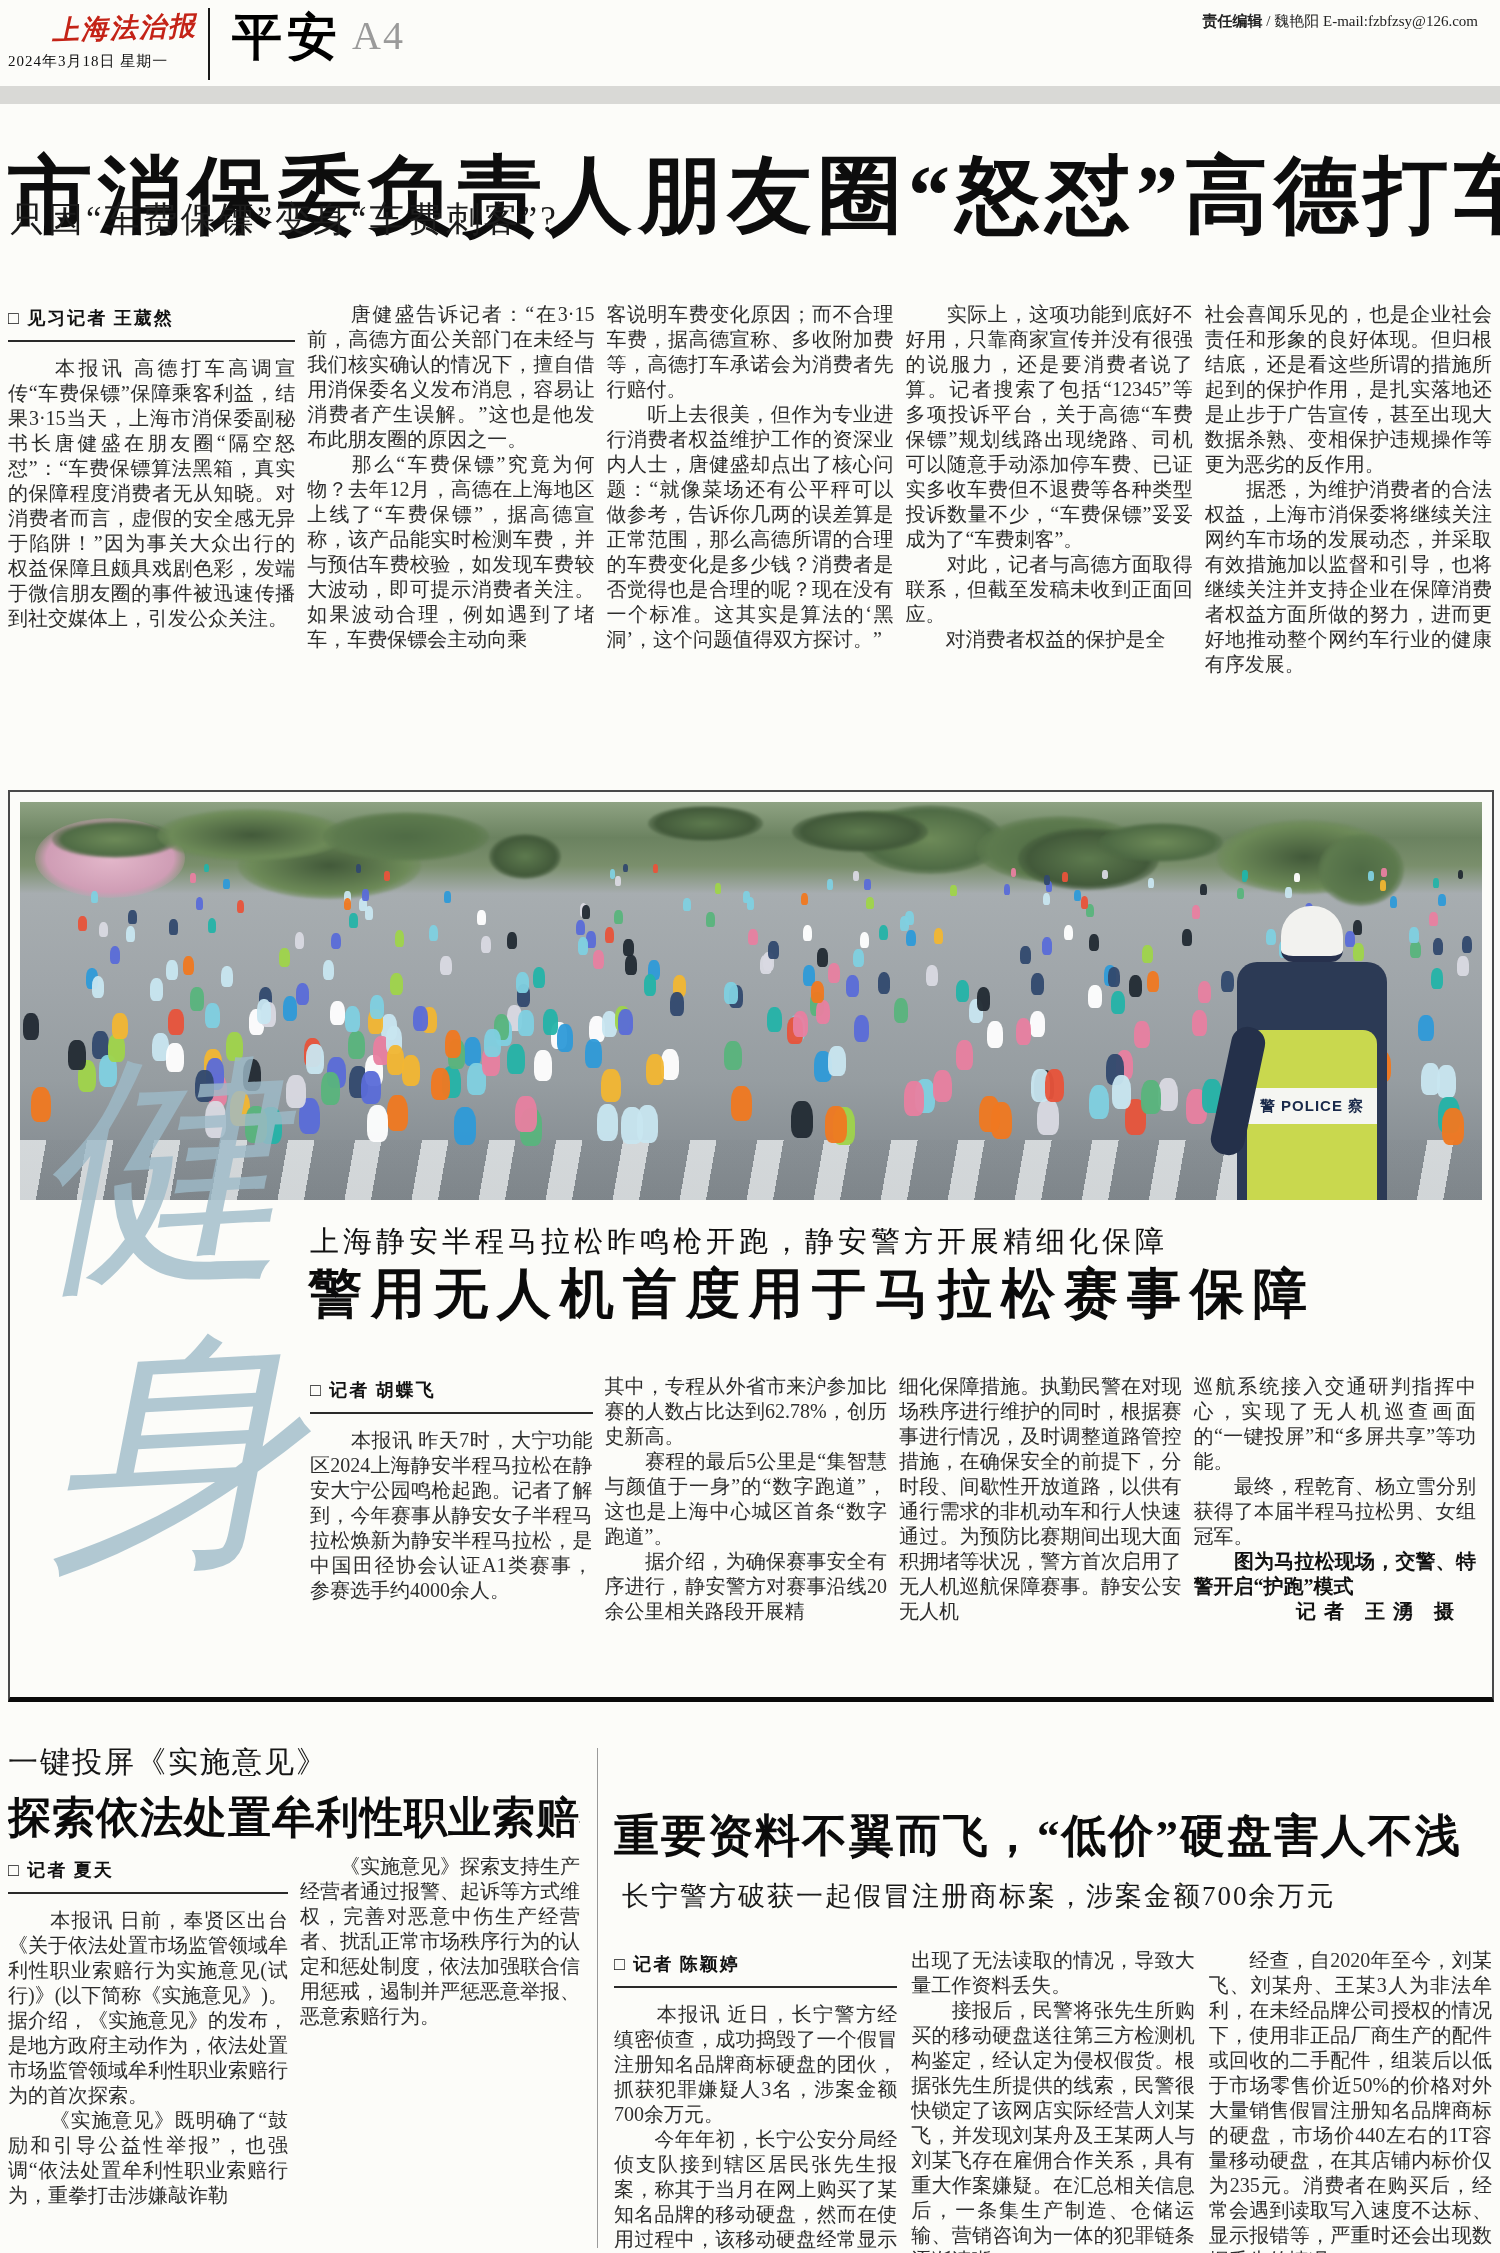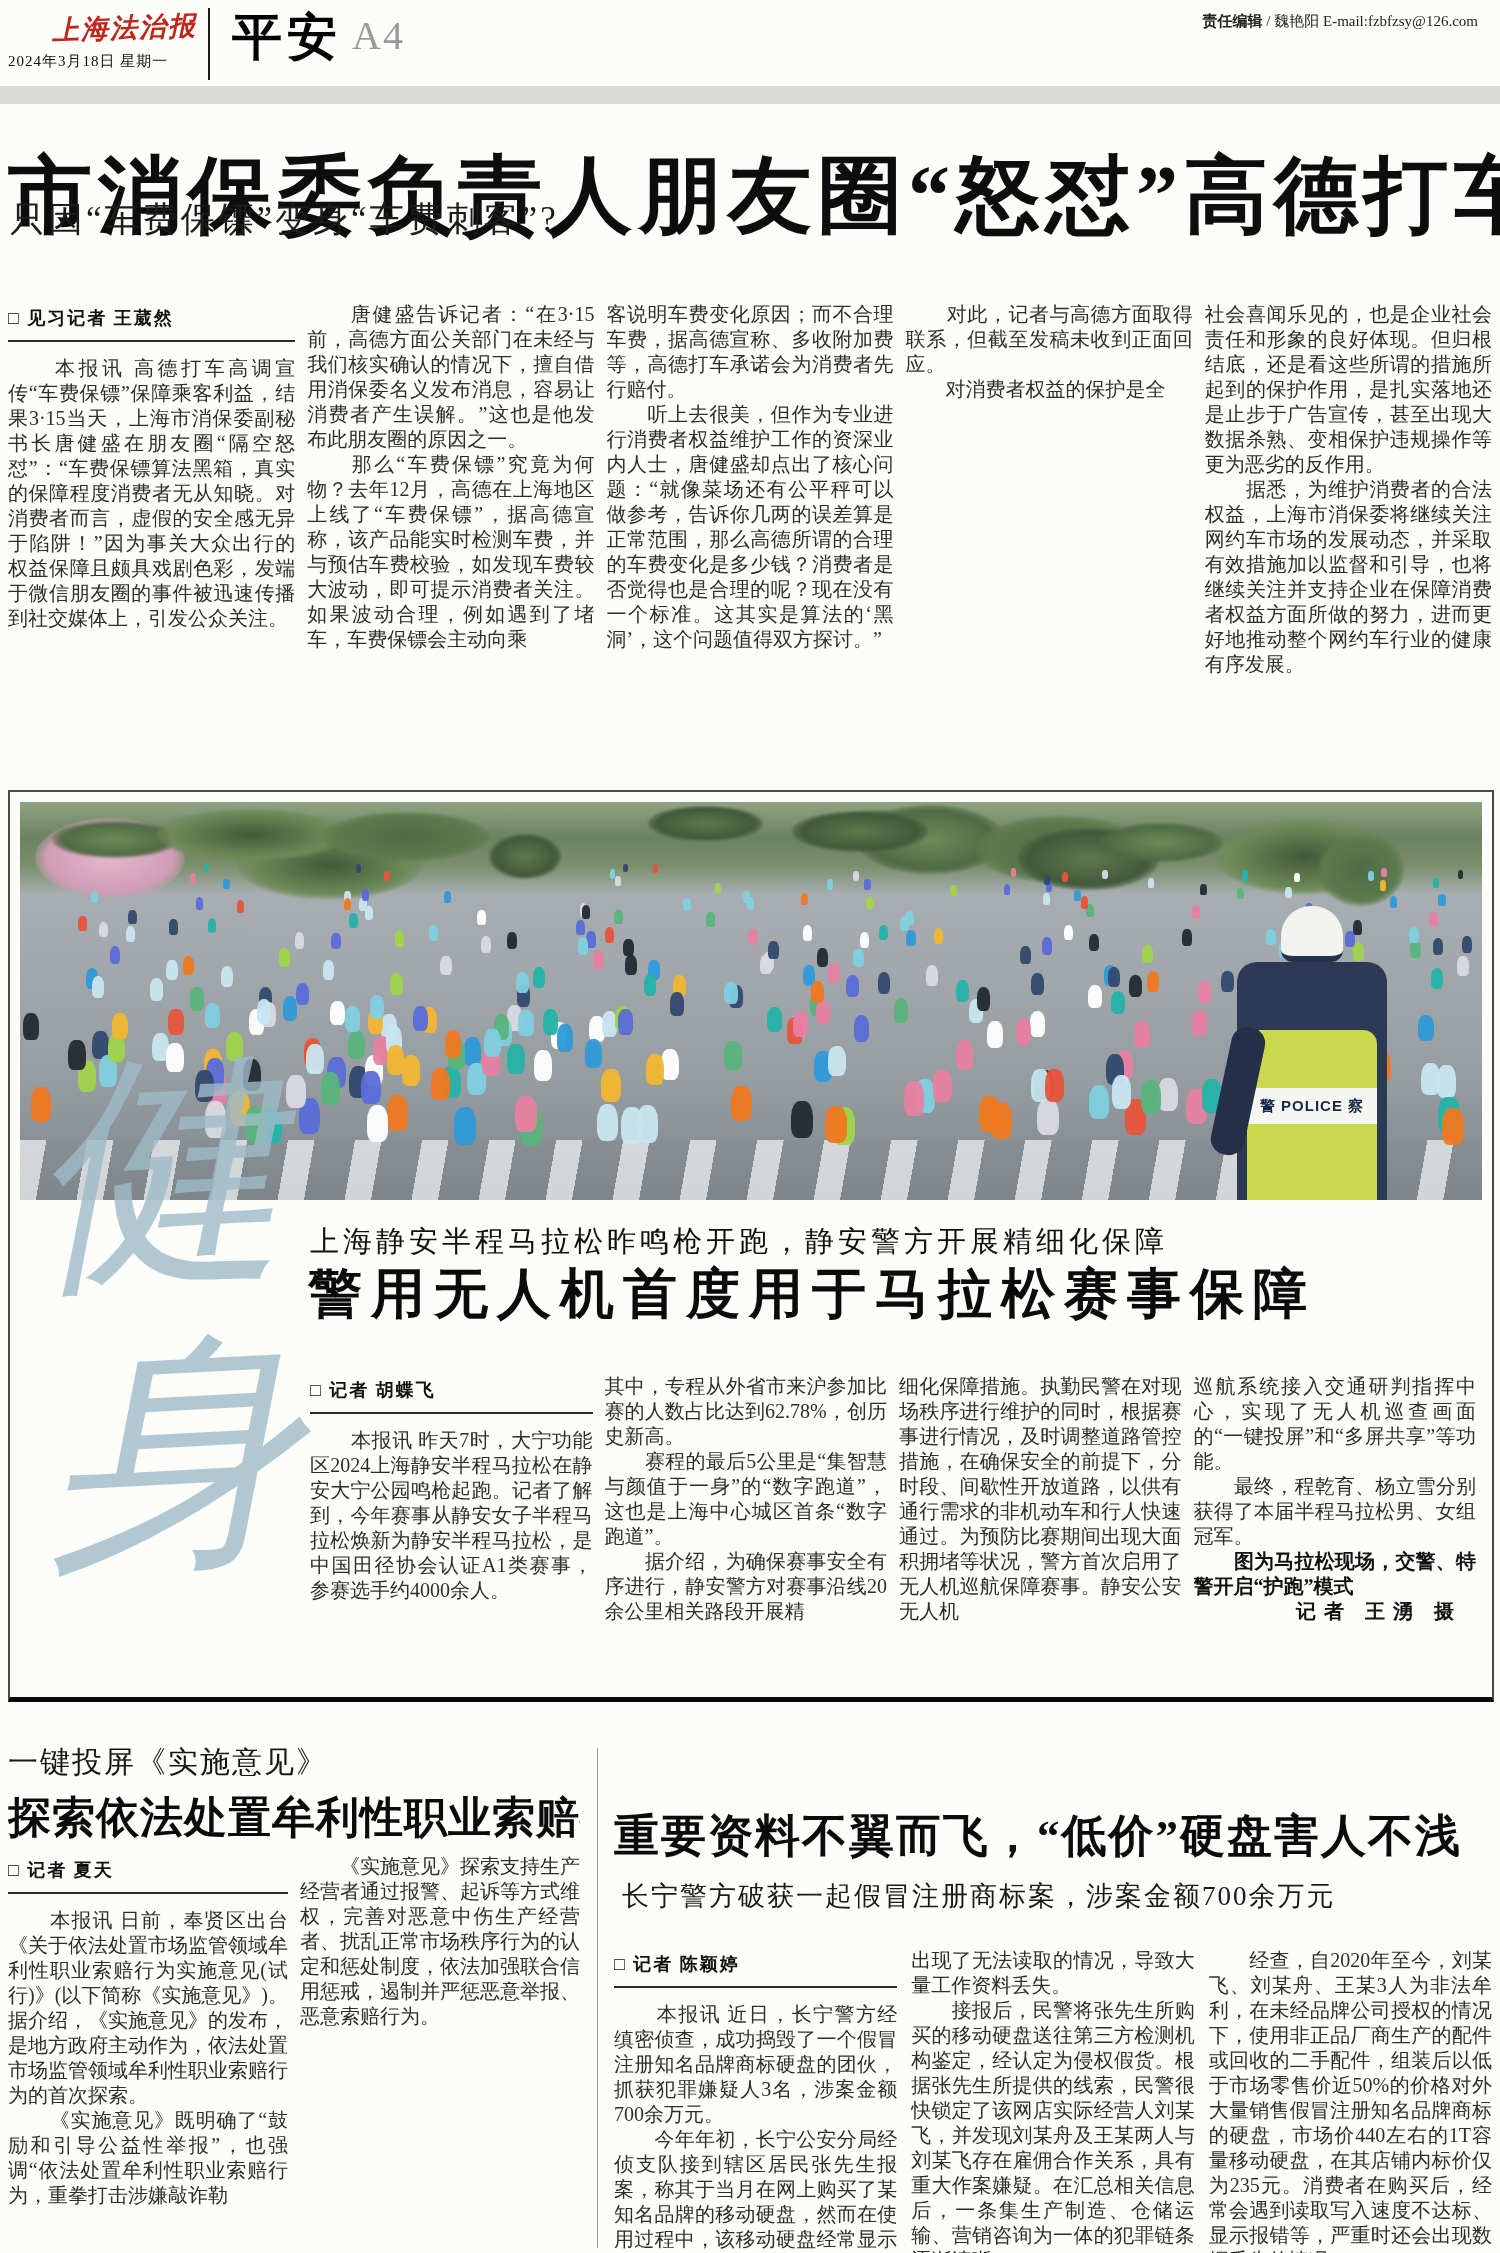--- a/index.html
+++ b/index.html
@@ -106,6 +106,7 @@
         <p>　　听上去很美，但作为专业进行消费者权益维护工作的资深业内人士，唐健盛却点出了核心问题：“就像菜场还有公平秤可以做参考，告诉你几两的误差算是正常范围，那么高德所谓的合理的车费变化是多少钱？消费者是否觉得也是合理的呢？现在没有一个标准。这其实是算法的‘黑洞’，这个问题值得双方探讨。”</p>
       </div>
     <div class="col body-text">
+        <p>　　实际上，这项功能到底好不好用，只靠商家宣传并没有很强的说服力，还是要消费者说了算。记者搜索了包括“12345”等多项投诉平台，关于高德“车费保镖”规划线路出现绕路、司机可以随意手动添加停车费、已证实多收车费但不退费等各种类型投诉数量不少，“车费保镖”妥妥成为了“车费刺客”。</p>
         <p>　　对此，记者与高德方面取得联系，但截至发稿未收到正面回应。</p>
         <p>　　对消费者权益的保护是全</p>
       </div>

